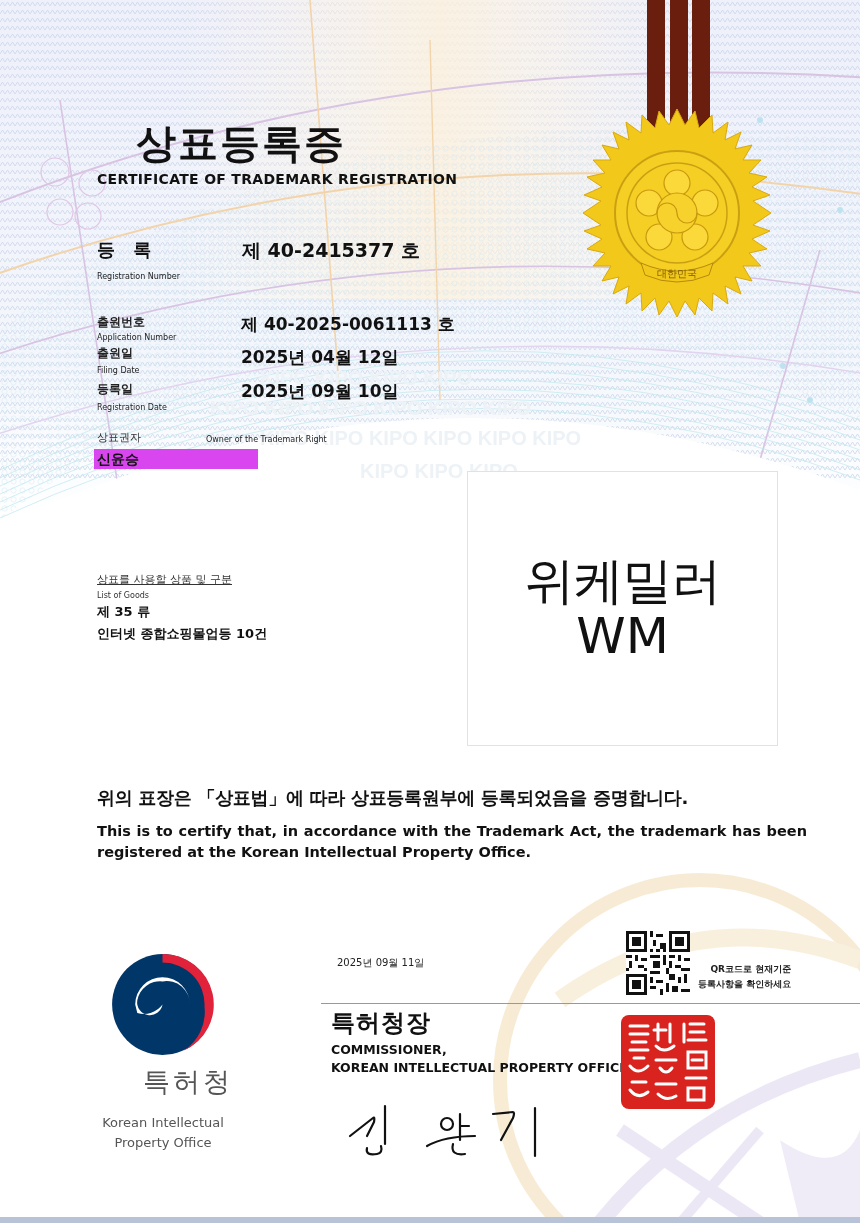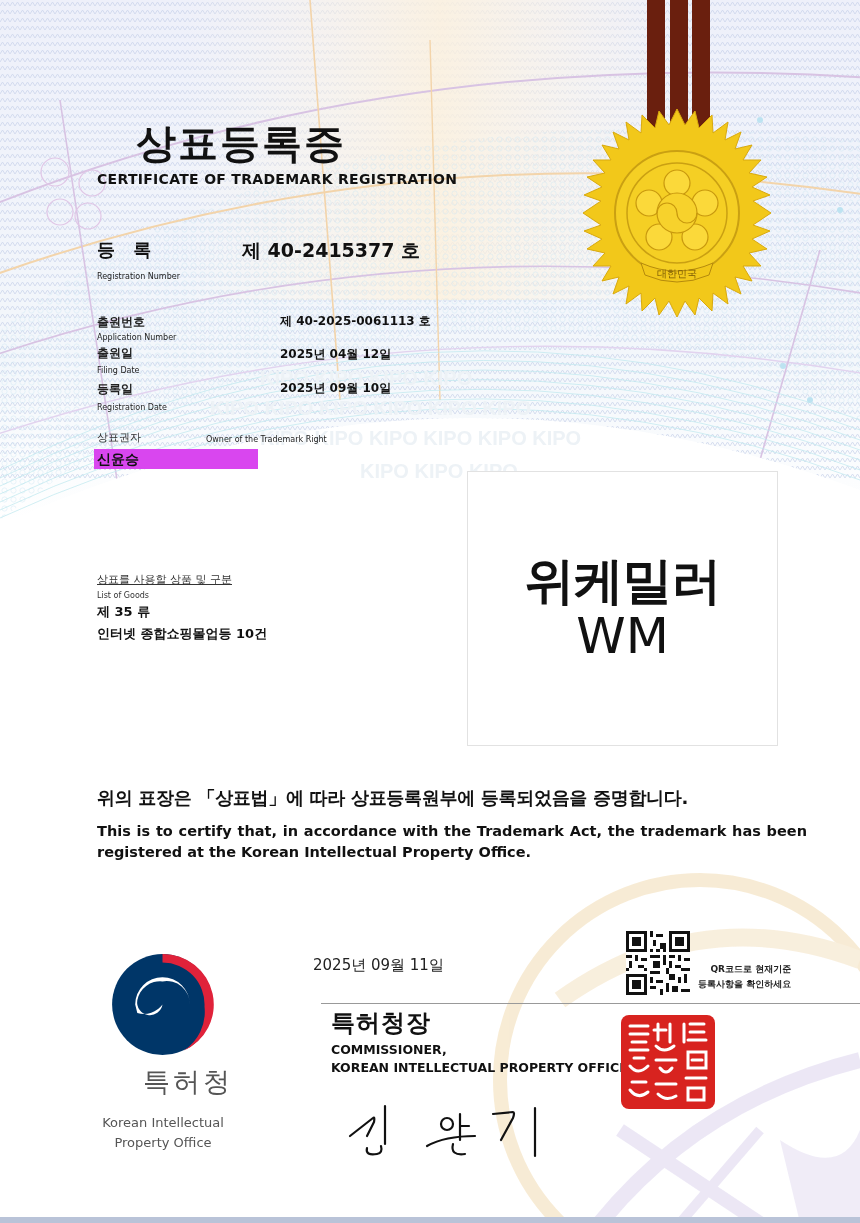--- a/index.html
+++ b/index.html
@@ -13,7 +13,7 @@
     .val-lg { font-size:19px; font-weight:bold; }
     .lbl-ko { font-size:12px; font-weight:bold; color:#222; }
     .lbl-en { font-size:8px; color:#222; }
-    .val { font-size:12px; font-weight:bold;margin-left:39px; }
+    .val { font-size:17px; font-weight:bold; }
     .owner-lbl { font-size:11px; color:#333; }
     .owner-name { font-size:14px; font-weight:bold; }
     .goods-lbl { font-size:11px; color:#333;text-decoration:underline; }

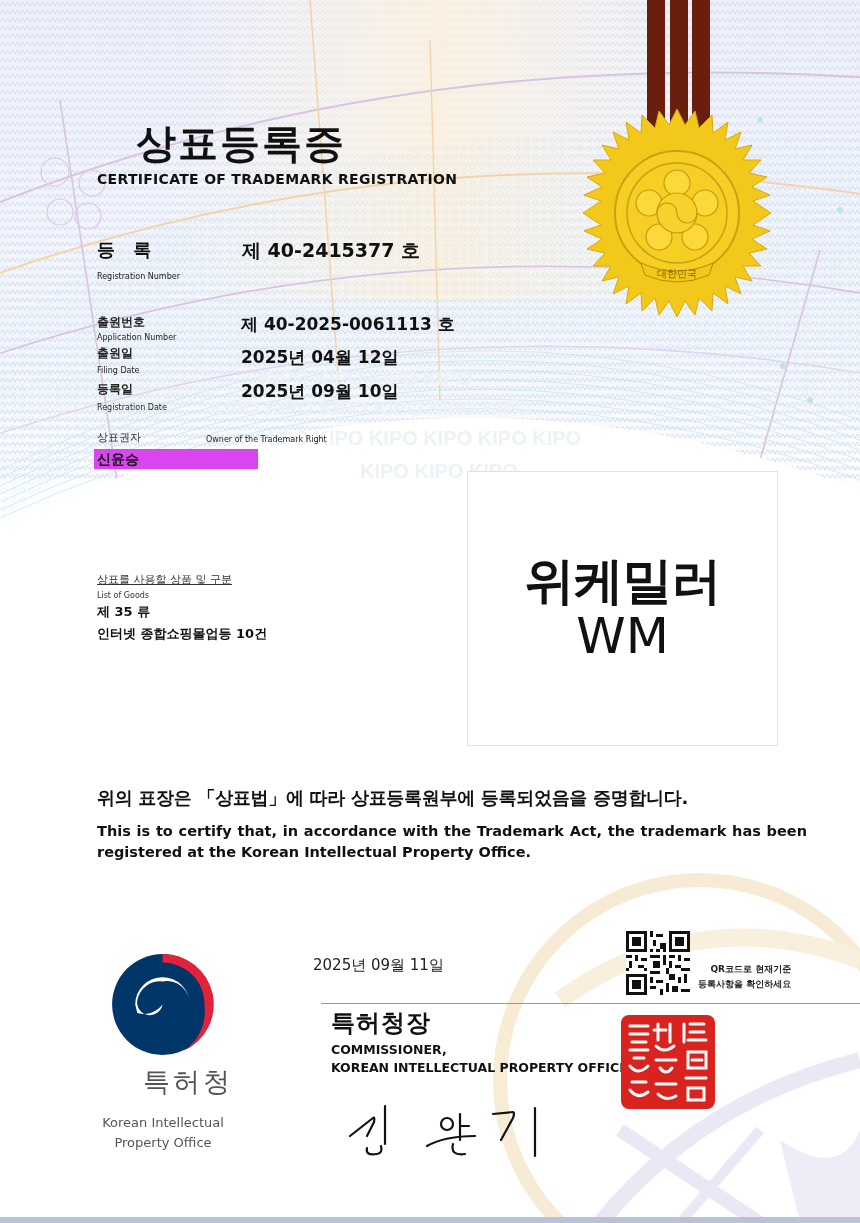--- a/index.html
+++ b/index.html
@@ -21,7 +21,7 @@
     .goods-val { font-size:13px; font-weight:bold; }
     .mark-box { left:467px; top:471px; width:309px; height:273px; background:#fff;
       border:1px solid #e2e2e2; display:flex; flex-direction:column; align-items:center; justify-content:center; }
-    .mark-ko { font-size:50px; color:#111; line-height:1.1; letter-spacing:-1px;font-weight:bold; }
+    .mark-ko { font-size:50px; color:#111; line-height:1.1; letter-spacing:-1px; }
     .mark-en { font-size:50px; color:#111; line-height:1.1; }
     .cert-ko { left:97px; top:786px; font-size:18px; font-weight:bold; letter-spacing:-0.3px; }
     .cert-en { left:97px; top:821px; width:710px; font-size:14.5px; font-weight:bold; line-height:21px; text-align:justify; }

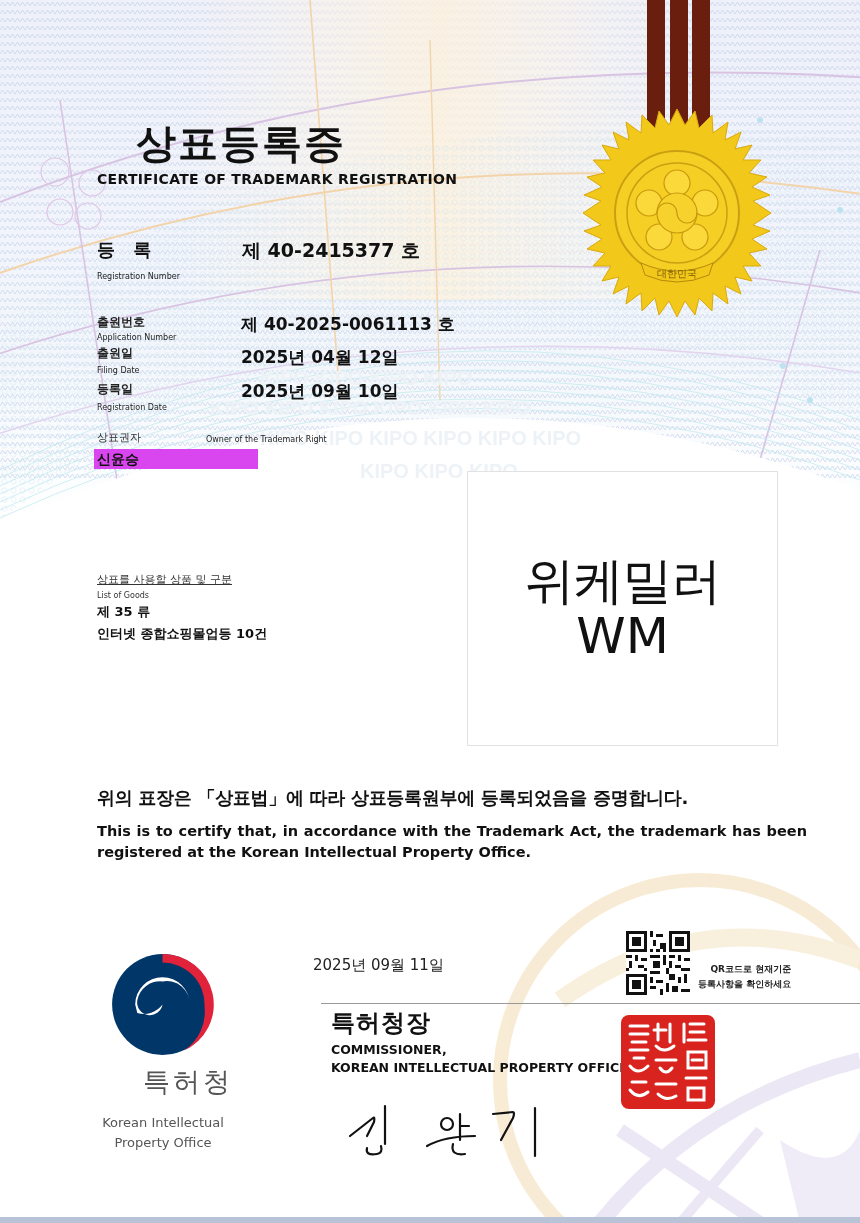--- a/index.html
+++ b/index.html
@@ -25,7 +25,7 @@
     .mark-en { font-size:50px; color:#111; line-height:1.1; }
     .cert-ko { left:97px; top:786px; font-size:18px; font-weight:bold; letter-spacing:-0.3px; }
     .cert-en { left:97px; top:821px; width:710px; font-size:14.5px; font-weight:bold; line-height:21px; text-align:justify; }
-    .issue-date { left:313px; top:956px; font-size:15px; color:#222; }
+    .issue-date { left:337px; top:956px; font-size:10px; color:#222; }
     .sign-line { left:321px; top:1003px; width:539px; height:1px; background:#999; }
     .comm-ko { left:331px; top:1007px; font-size:24px; font-weight:bold; letter-spacing:1px; }
     .comm-en1 { left:331px; top:1042px; font-size:12.5px; font-weight:bold; }

